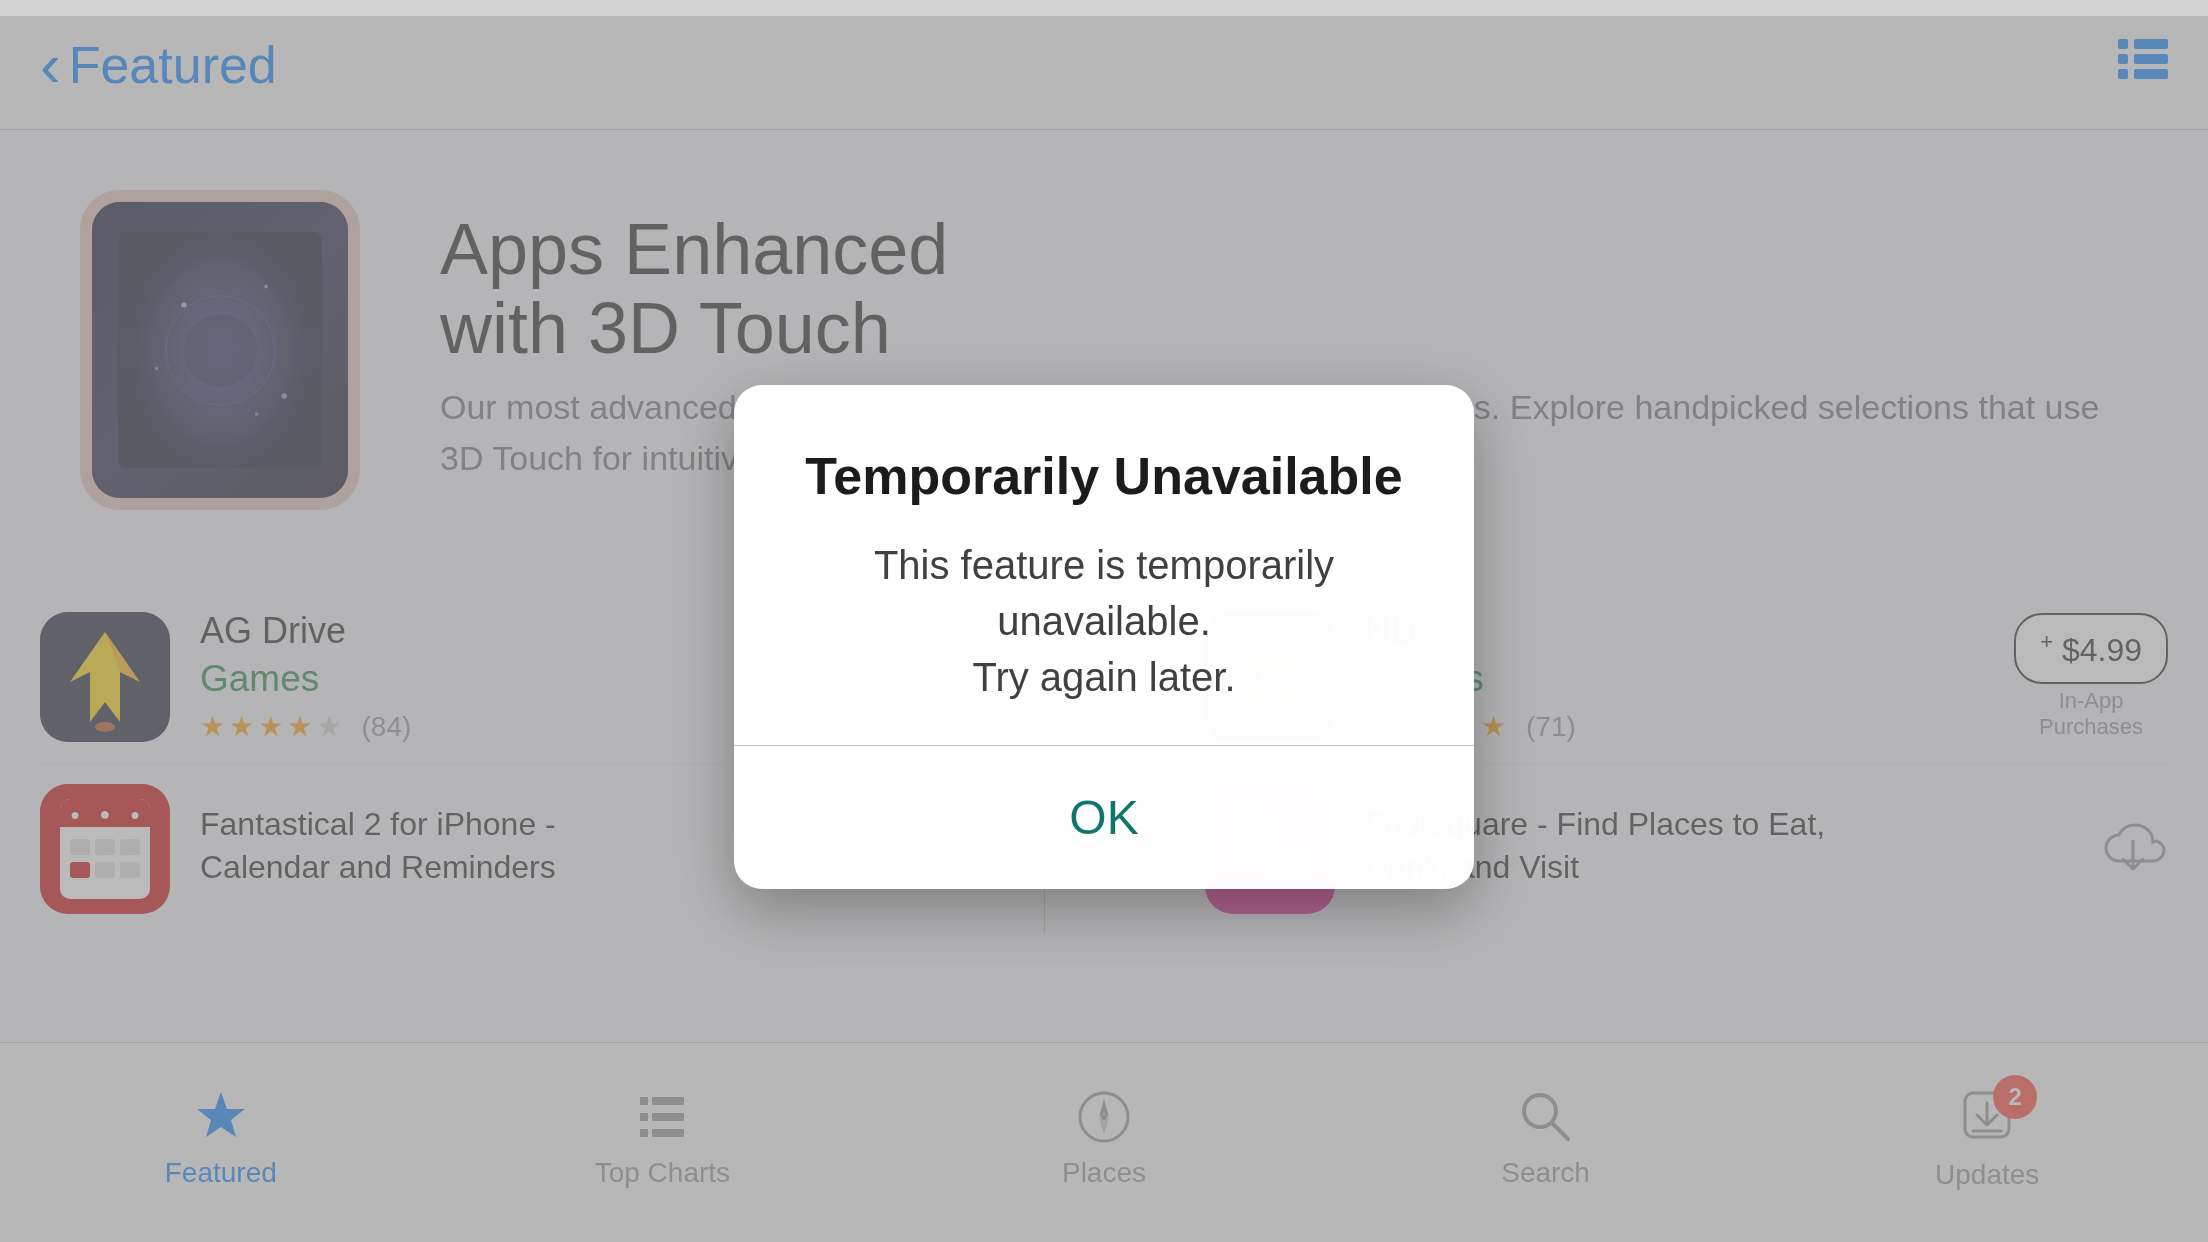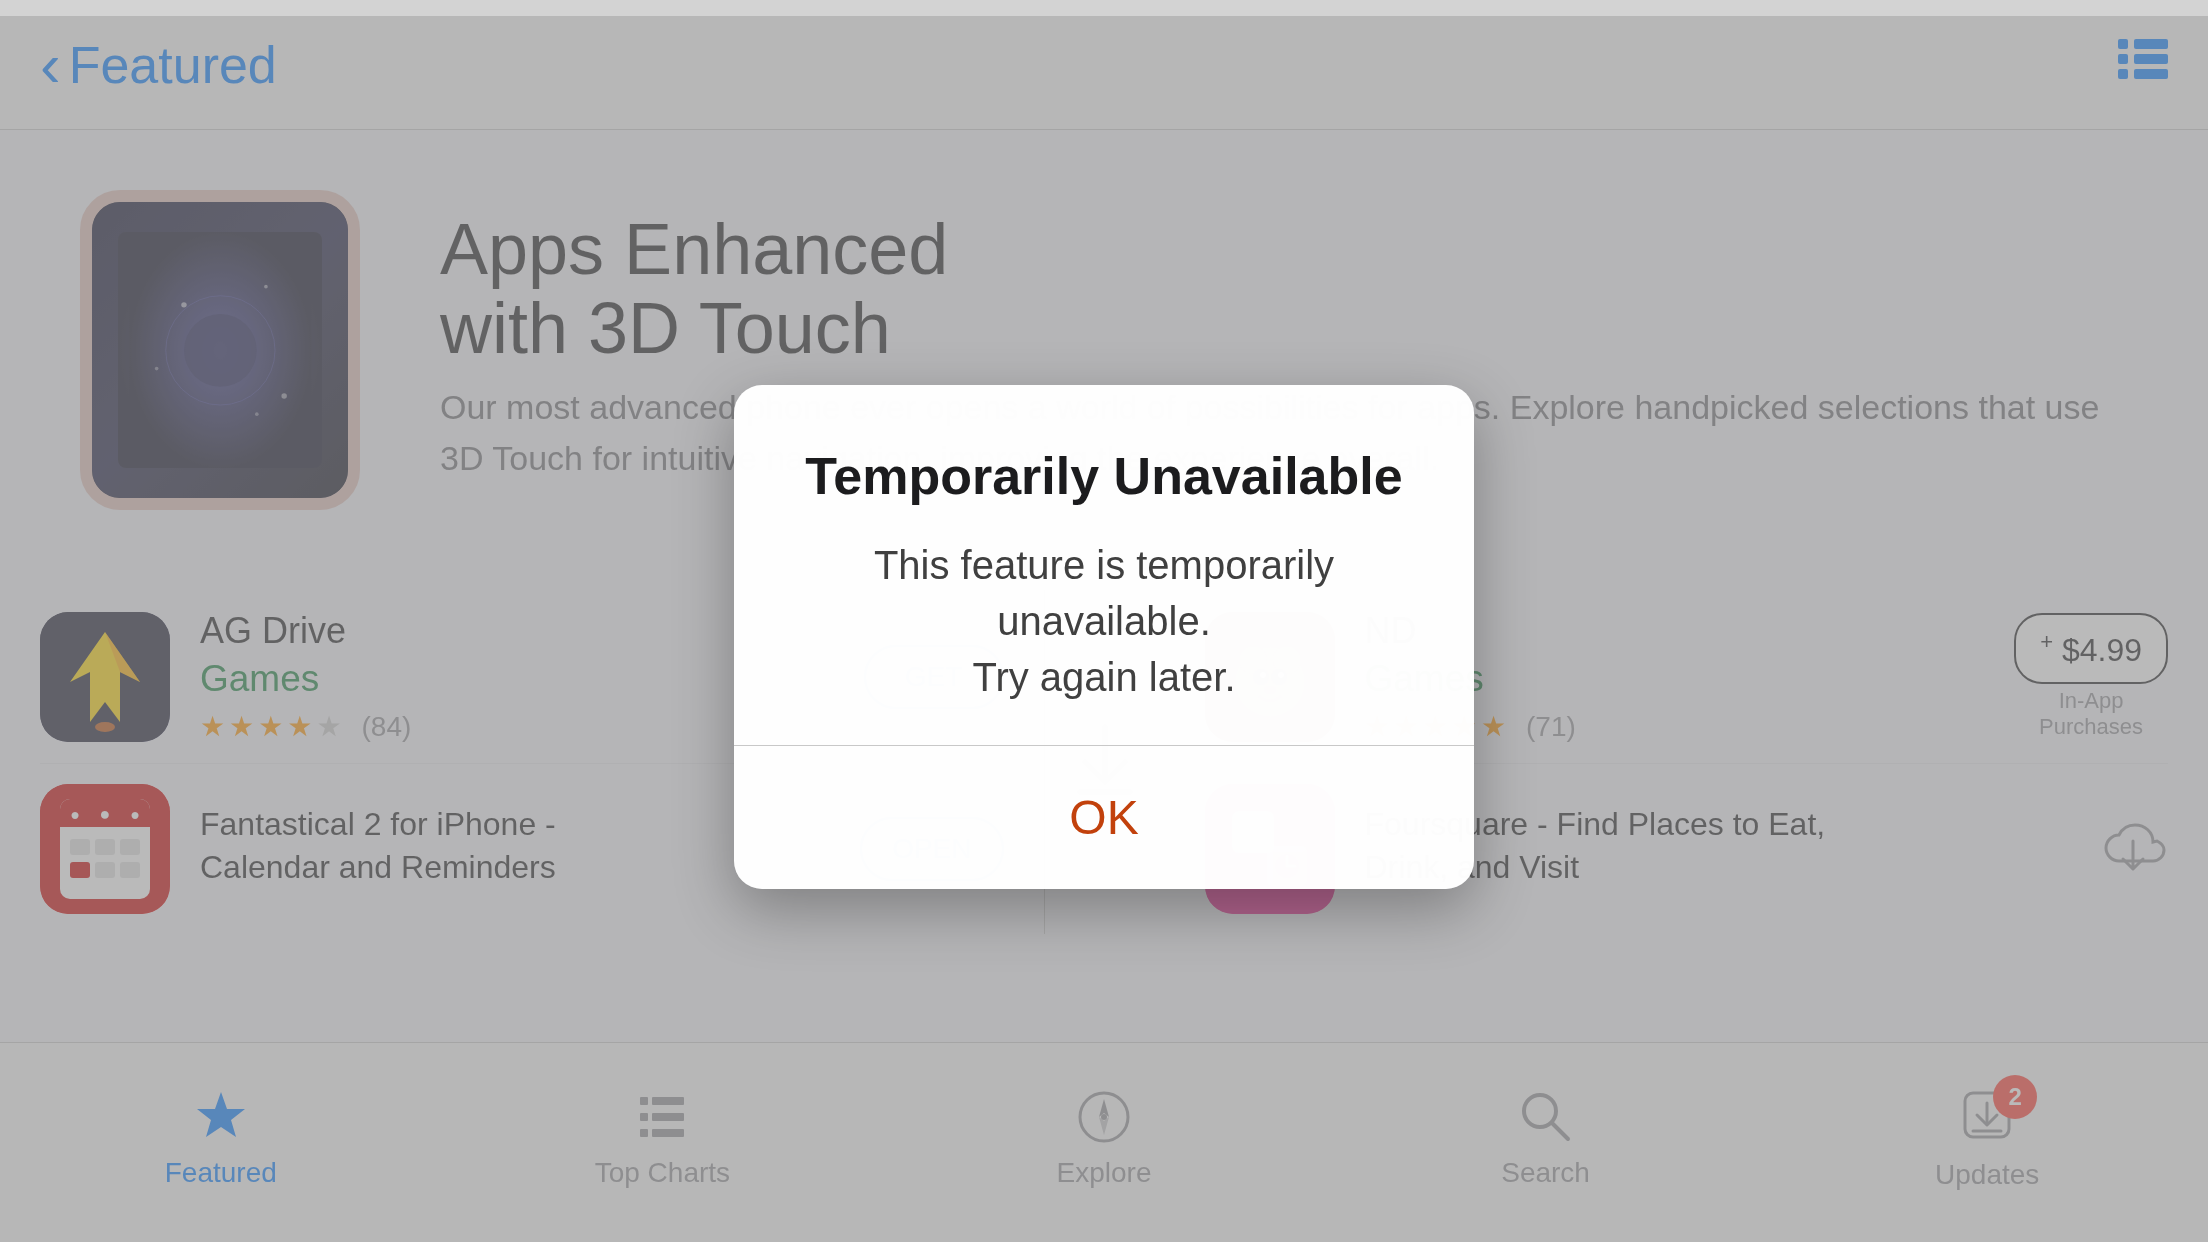--- a/index.html
+++ b/index.html
@@ -343,7 +343,7 @@
       text-align: center;
       font-size: 48px;
       font-weight: 400;
-      color: #c2410c;
+      color: #0f766e;
       background: transparent;
       border: none;
       cursor: pointer;

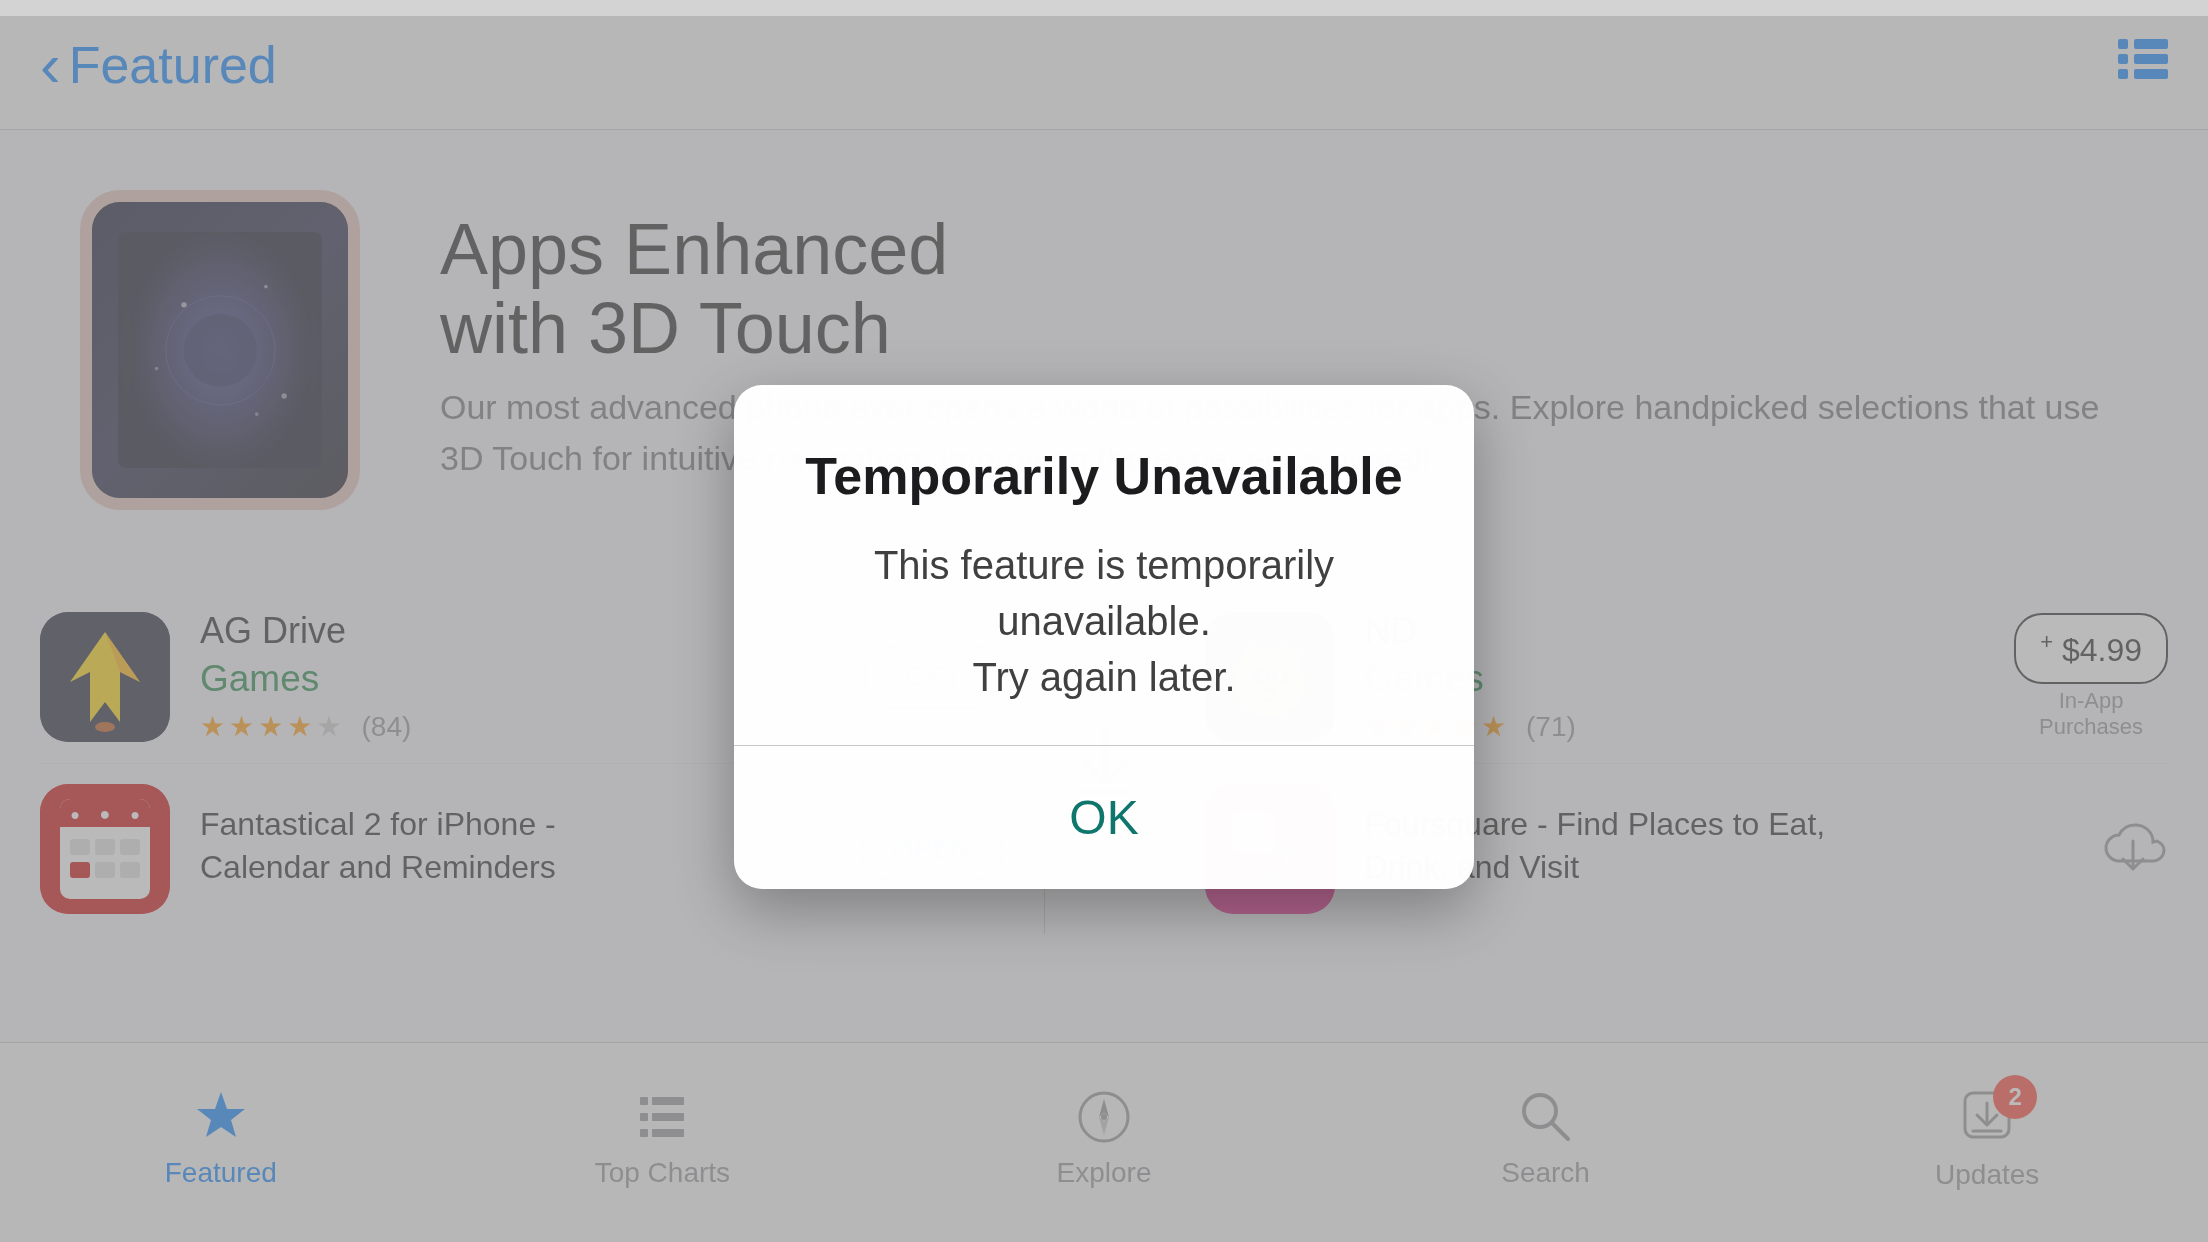--- a/index.html
+++ b/index.html
@@ -571,7 +571,7 @@
         <polygon points="30,48 25,30 30,34 35,30" fill="#8e8e93" opacity="0.5"></polygon>
         <circle cx="30" cy="30" r="3" fill="#8e8e93"></circle>
       </svg>
-      <span class="tab-label">Explore</span>
+      <span class="tab-label">Places</span>
     </div>
 
     <div class="tab-item tab-other">

